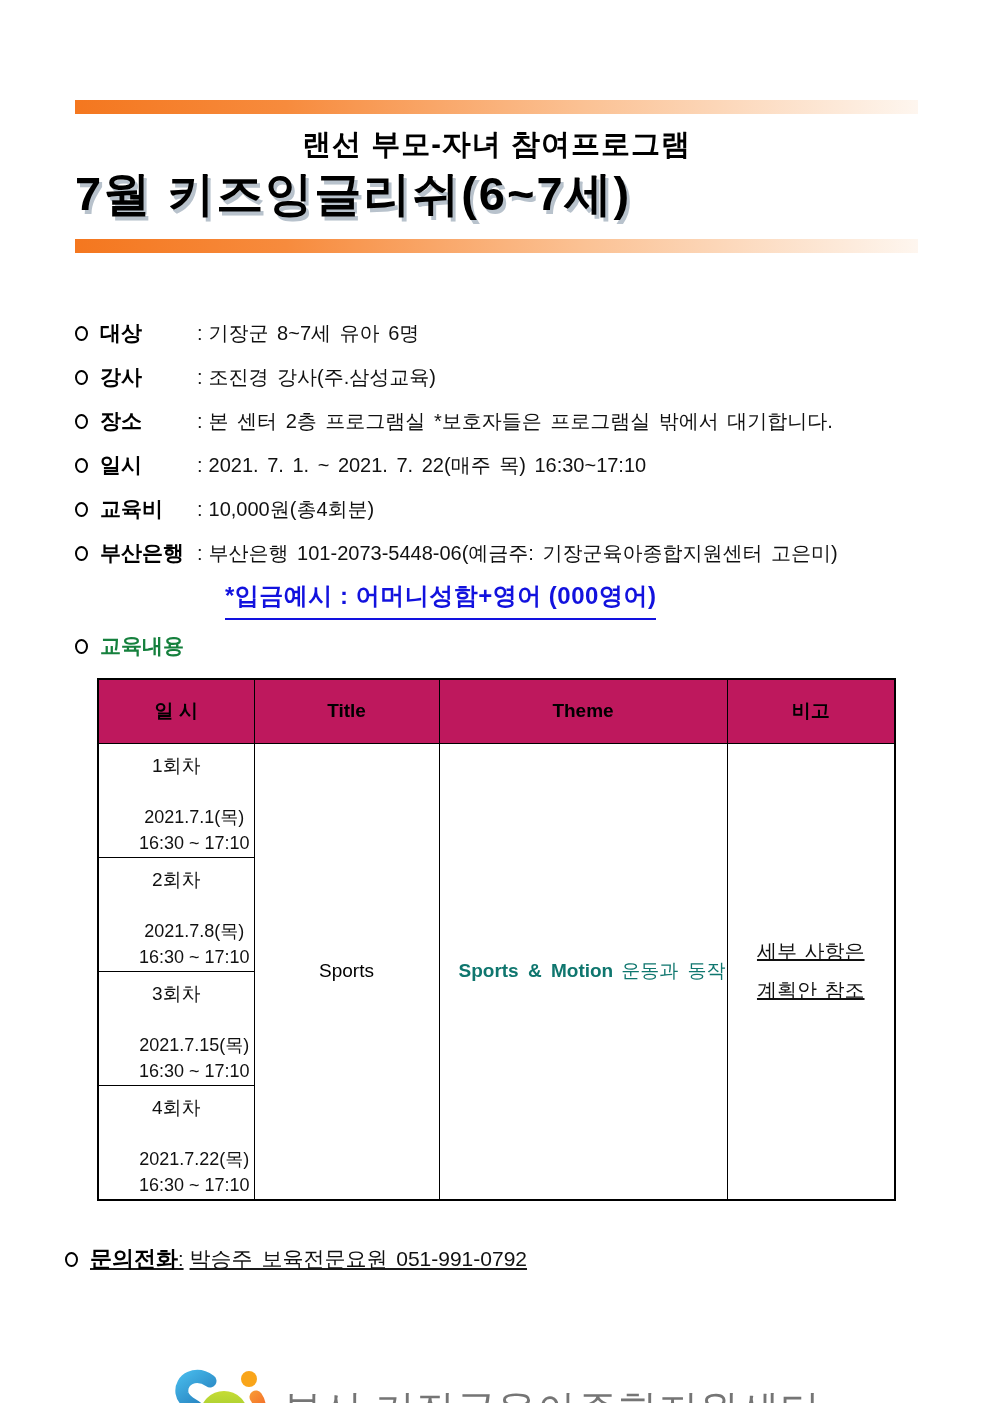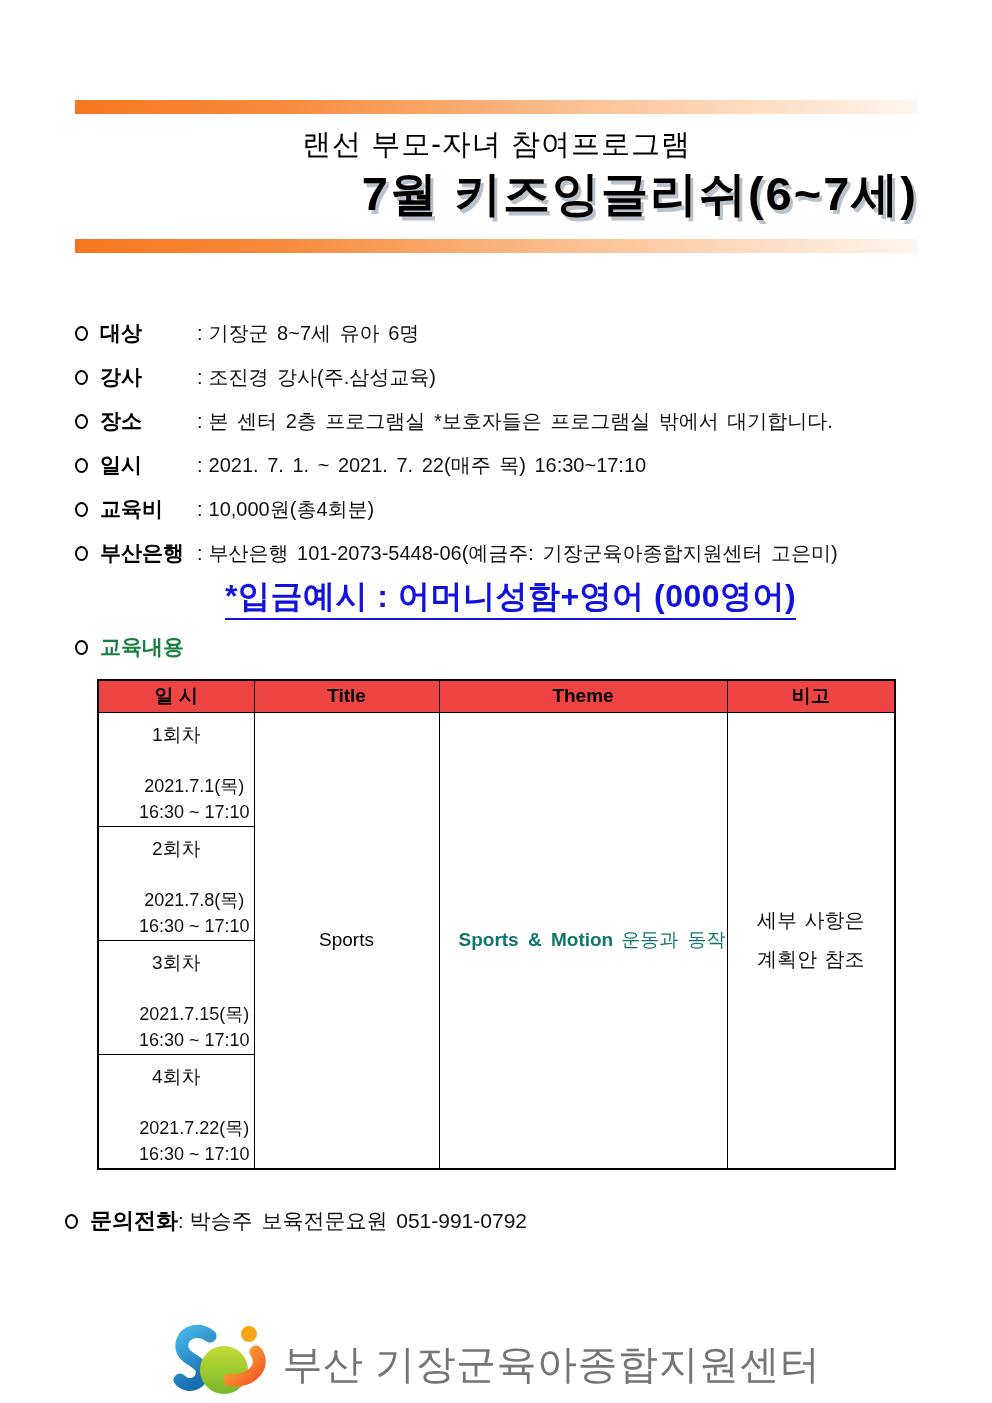--- a/index.html
+++ b/index.html
@@ -21,7 +21,7 @@
   .band.second { margin-top: 16px; }
   .program-type {
     margin-top: 13px; text-align: center;
-    font-size: 29px; font-weight: 400; letter-spacing: 1px;
+    font-size: 29px; font-weight: 700; letter-spacing: 1px;
     line-height: 34px; color: #000;
   }
   .main-title {

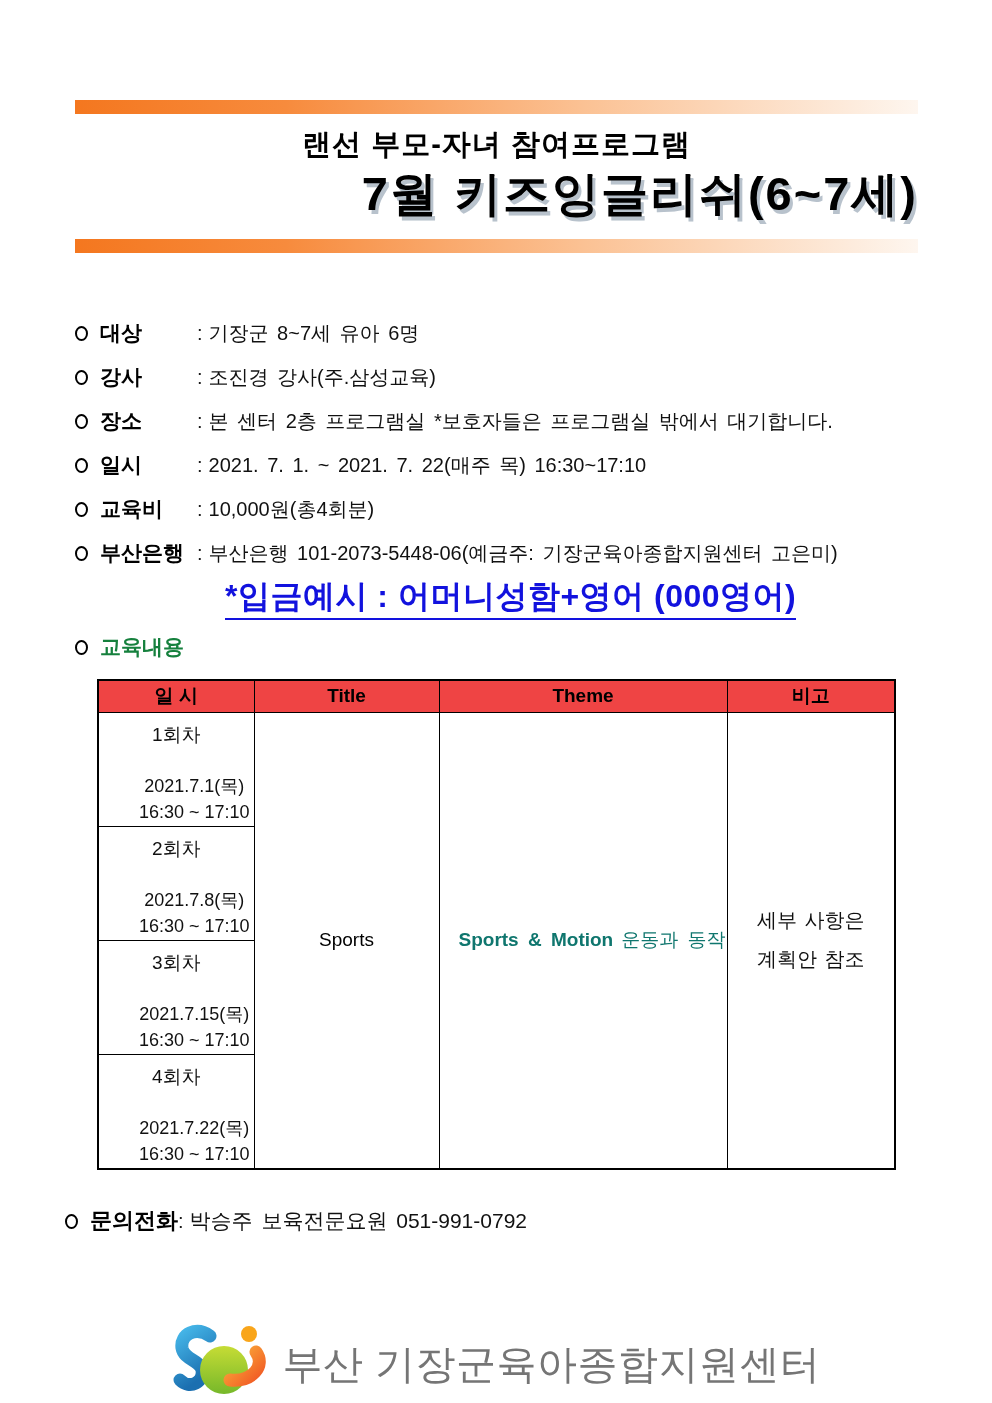--- a/index.html
+++ b/index.html
@@ -25,7 +25,7 @@
     line-height: 34px; color: #000;
   }
   .main-title {
-    margin-top: 4px; text-align: right;
+    margin-top: 4px; text-align: left;
     font-size: 47px; font-weight: 800; letter-spacing: 2px;
     line-height: 58px; color: #000;
     text-shadow: 3px 4px 0 #B8C2CC;

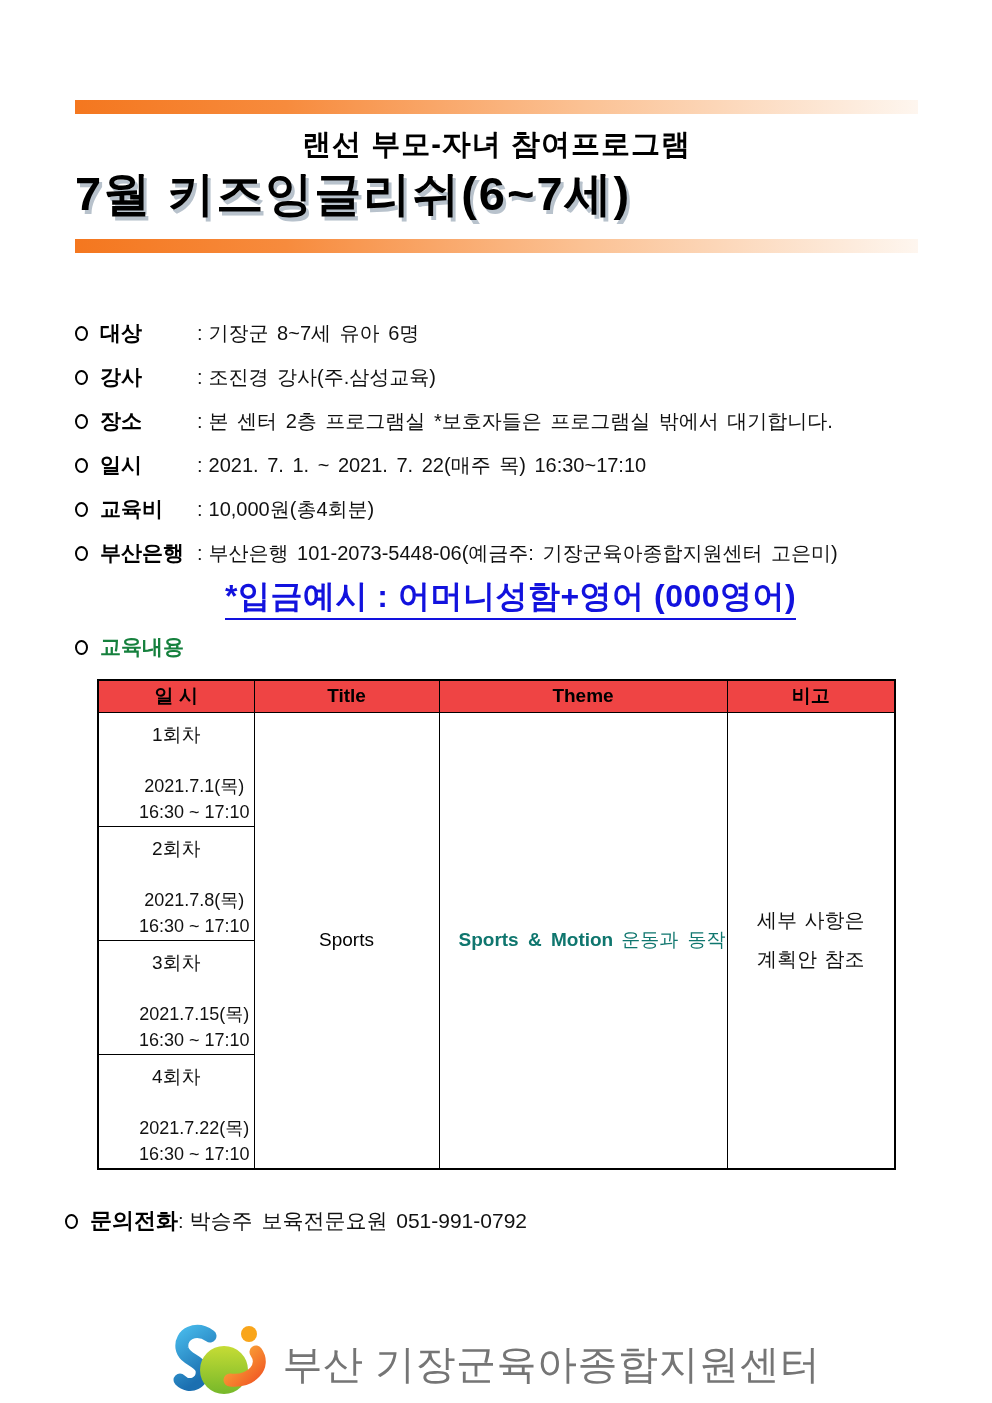--- a/index.html
+++ b/index.html
@@ -51,7 +51,7 @@
   .deposit-note-row { line-height: 38px; margin-top: 2px; }
   .deposit-note {
     display: inline-block; margin-left: 150px;
-    color: #1212DE; font-weight: 700; font-size: 32px; letter-spacing: 0.5px;
+    color: #1212DE; font-weight: 700; font-size: 24px; letter-spacing: 0.5px;
     border-bottom: 2px solid #1212DE; padding-bottom: 3px;
   }
   .content-heading-row { line-height: 43px; margin-top: 4px; font-size: 20px; }

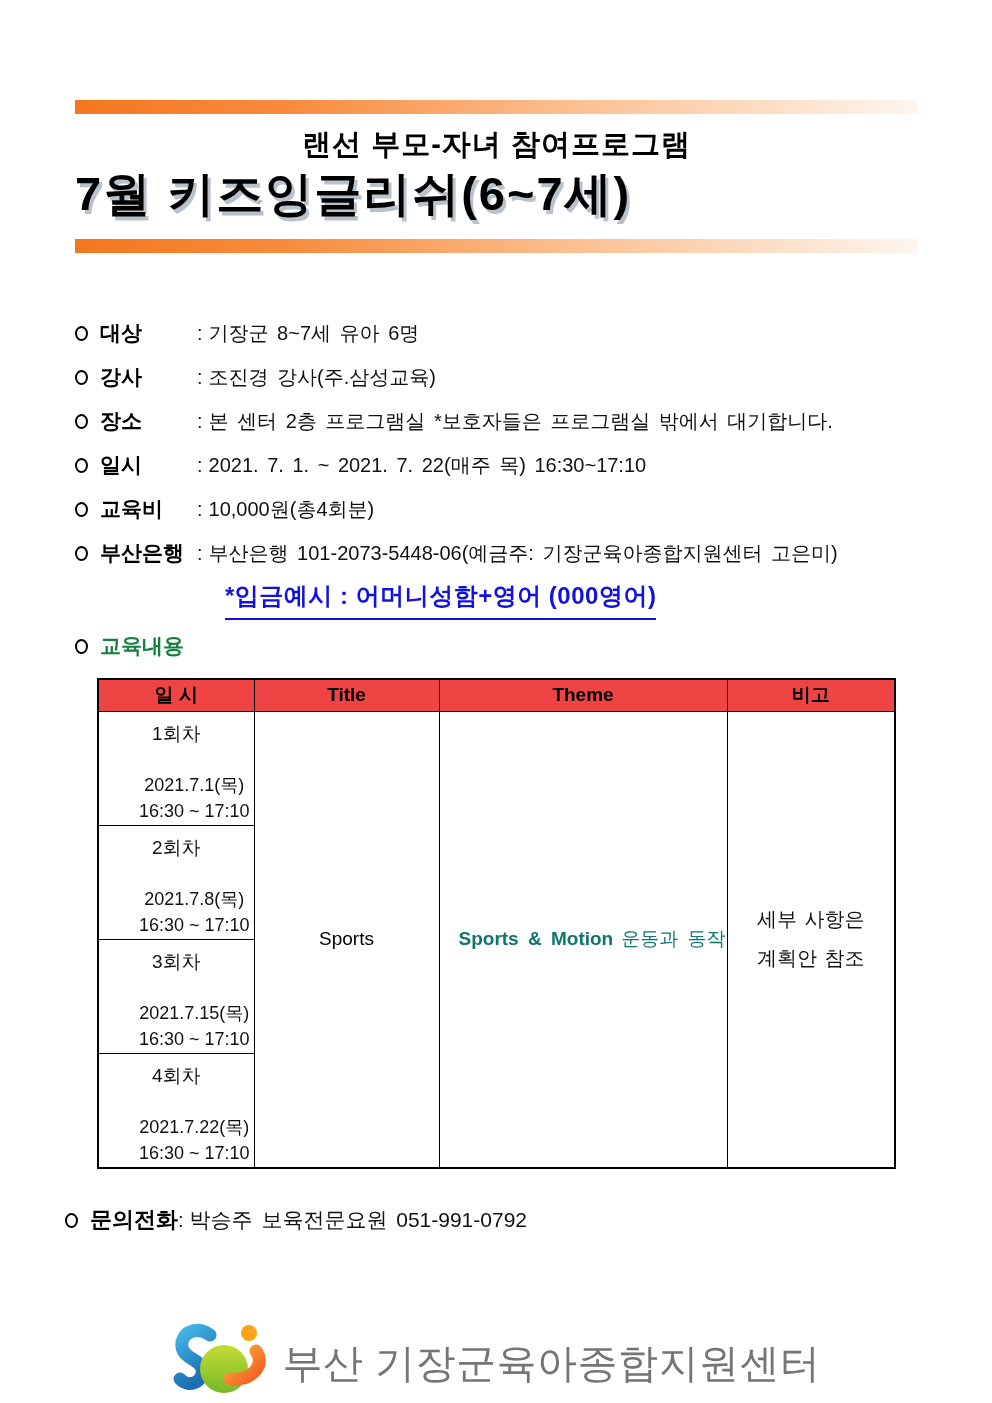--- a/index.html
+++ b/index.html
@@ -65,7 +65,7 @@
   }
   .schedule th, .schedule td { border: 1px solid #000; text-align: center; vertical-align: middle; }
   .schedule th {
-    height: 32px; background: #ef4444;
+    height: 64px; background: #be185d;
     font-size: 19px; font-weight: 700; color: #000;
   }
   .schedule td.session { height: 102px; vertical-align: top; padding-top: 9px; font-size: 18px; }

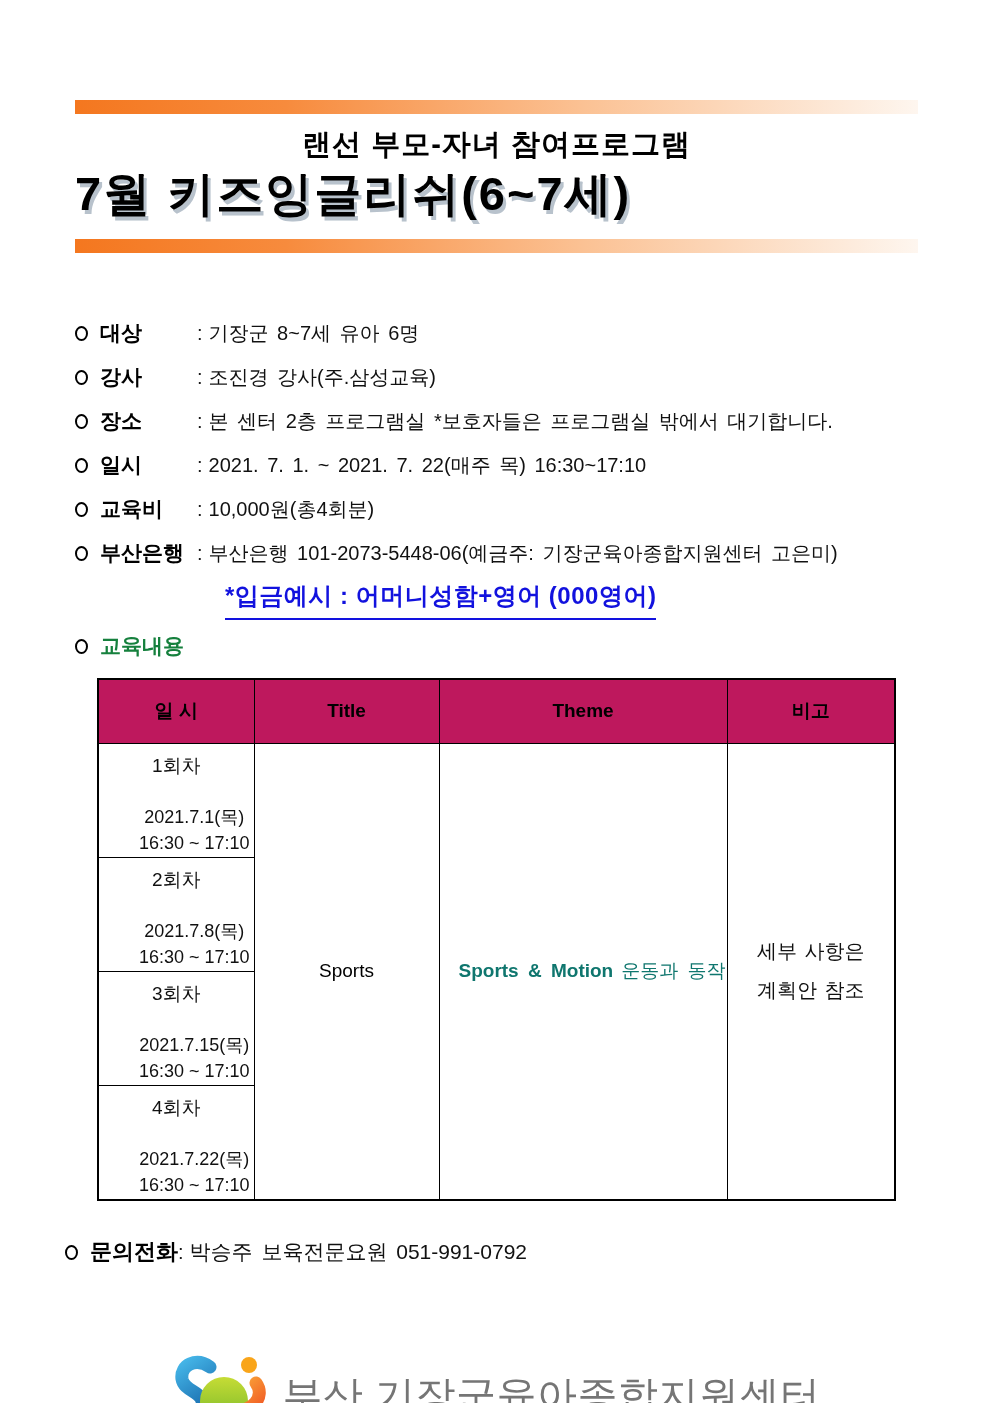--- a/index.html
+++ b/index.html
@@ -76,7 +76,7 @@
   .theme-en { font-weight: 700; word-spacing: 4px; }
   .theme-ko { margin-left: 8px; word-spacing: 4px; }
   td.note-cell { font-size: 20px; color: #111; }
-  .note-cell div { line-height: 39px; word-spacing: 2px; }
+  .note-cell div { line-height: 39px; word-spacing: 2px; text-decoration: underline; }
 
   
   .contact-row { margin: 36px 0 13px -10px; line-height: 30px; font-size: 21px; white-space: nowrap; }

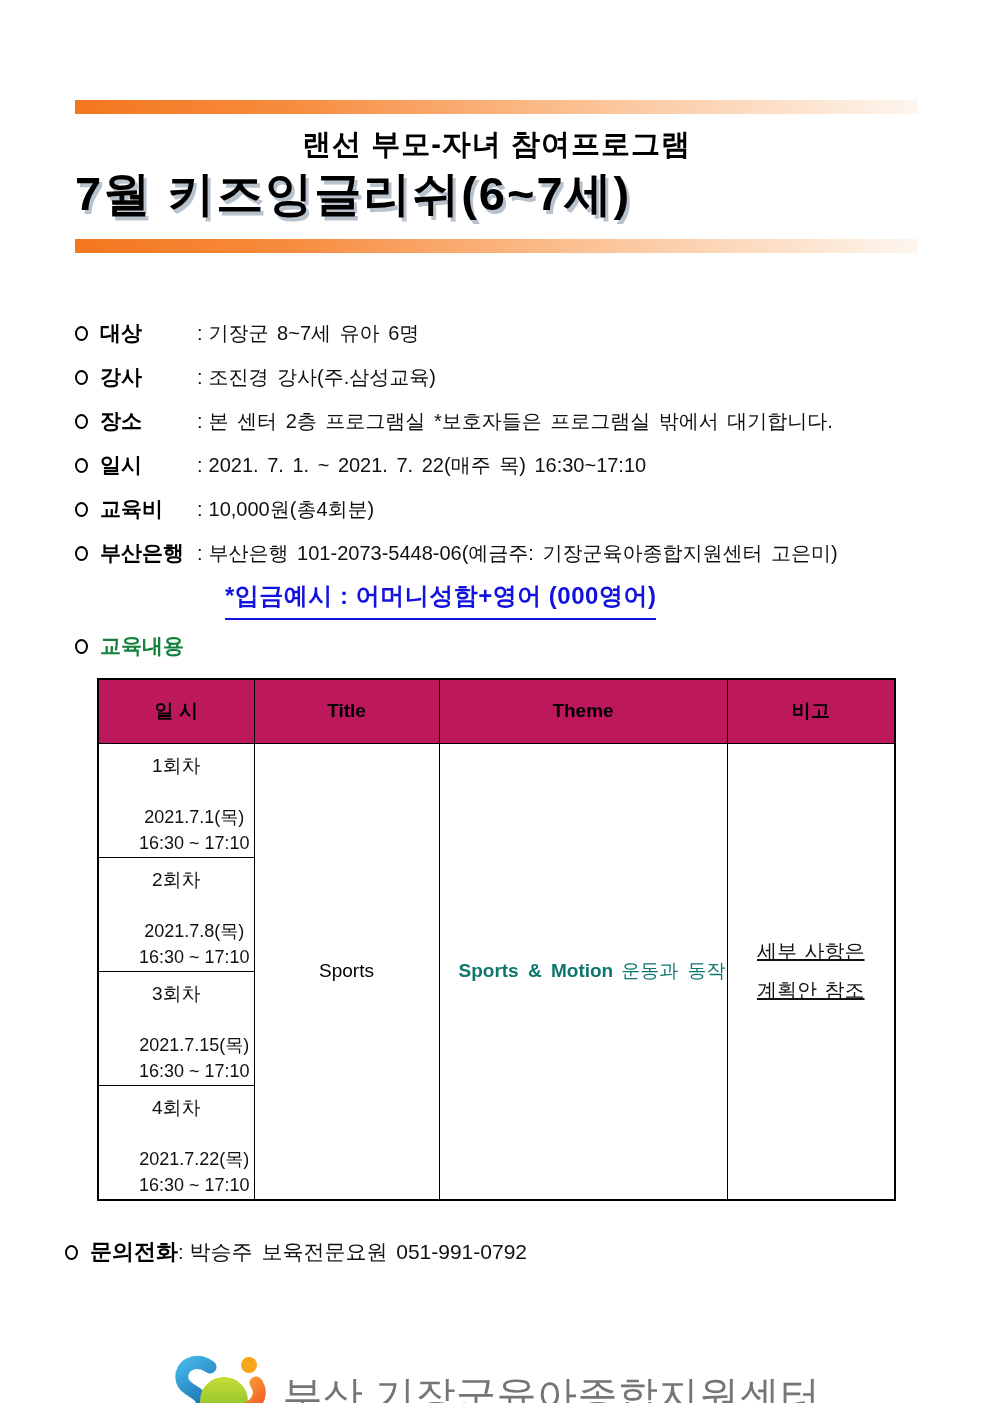--- a/index.html
+++ b/index.html
@@ -79,7 +79,7 @@
   .note-cell div { line-height: 39px; word-spacing: 2px; text-decoration: underline; }
 
   
-  .contact-row { margin: 36px 0 13px -10px; line-height: 30px; font-size: 21px; white-space: nowrap; }
+  .contact-row { margin: 36px 0 13px -10px; line-height: 43px; font-size: 21px; white-space: nowrap; text-decoration: underline; }
   .contact-label { font-weight: 700; font-size: 22px; color: #000; }
   .contact-text { margin-left: 6px; word-spacing: 3px; color: #111; }
 

